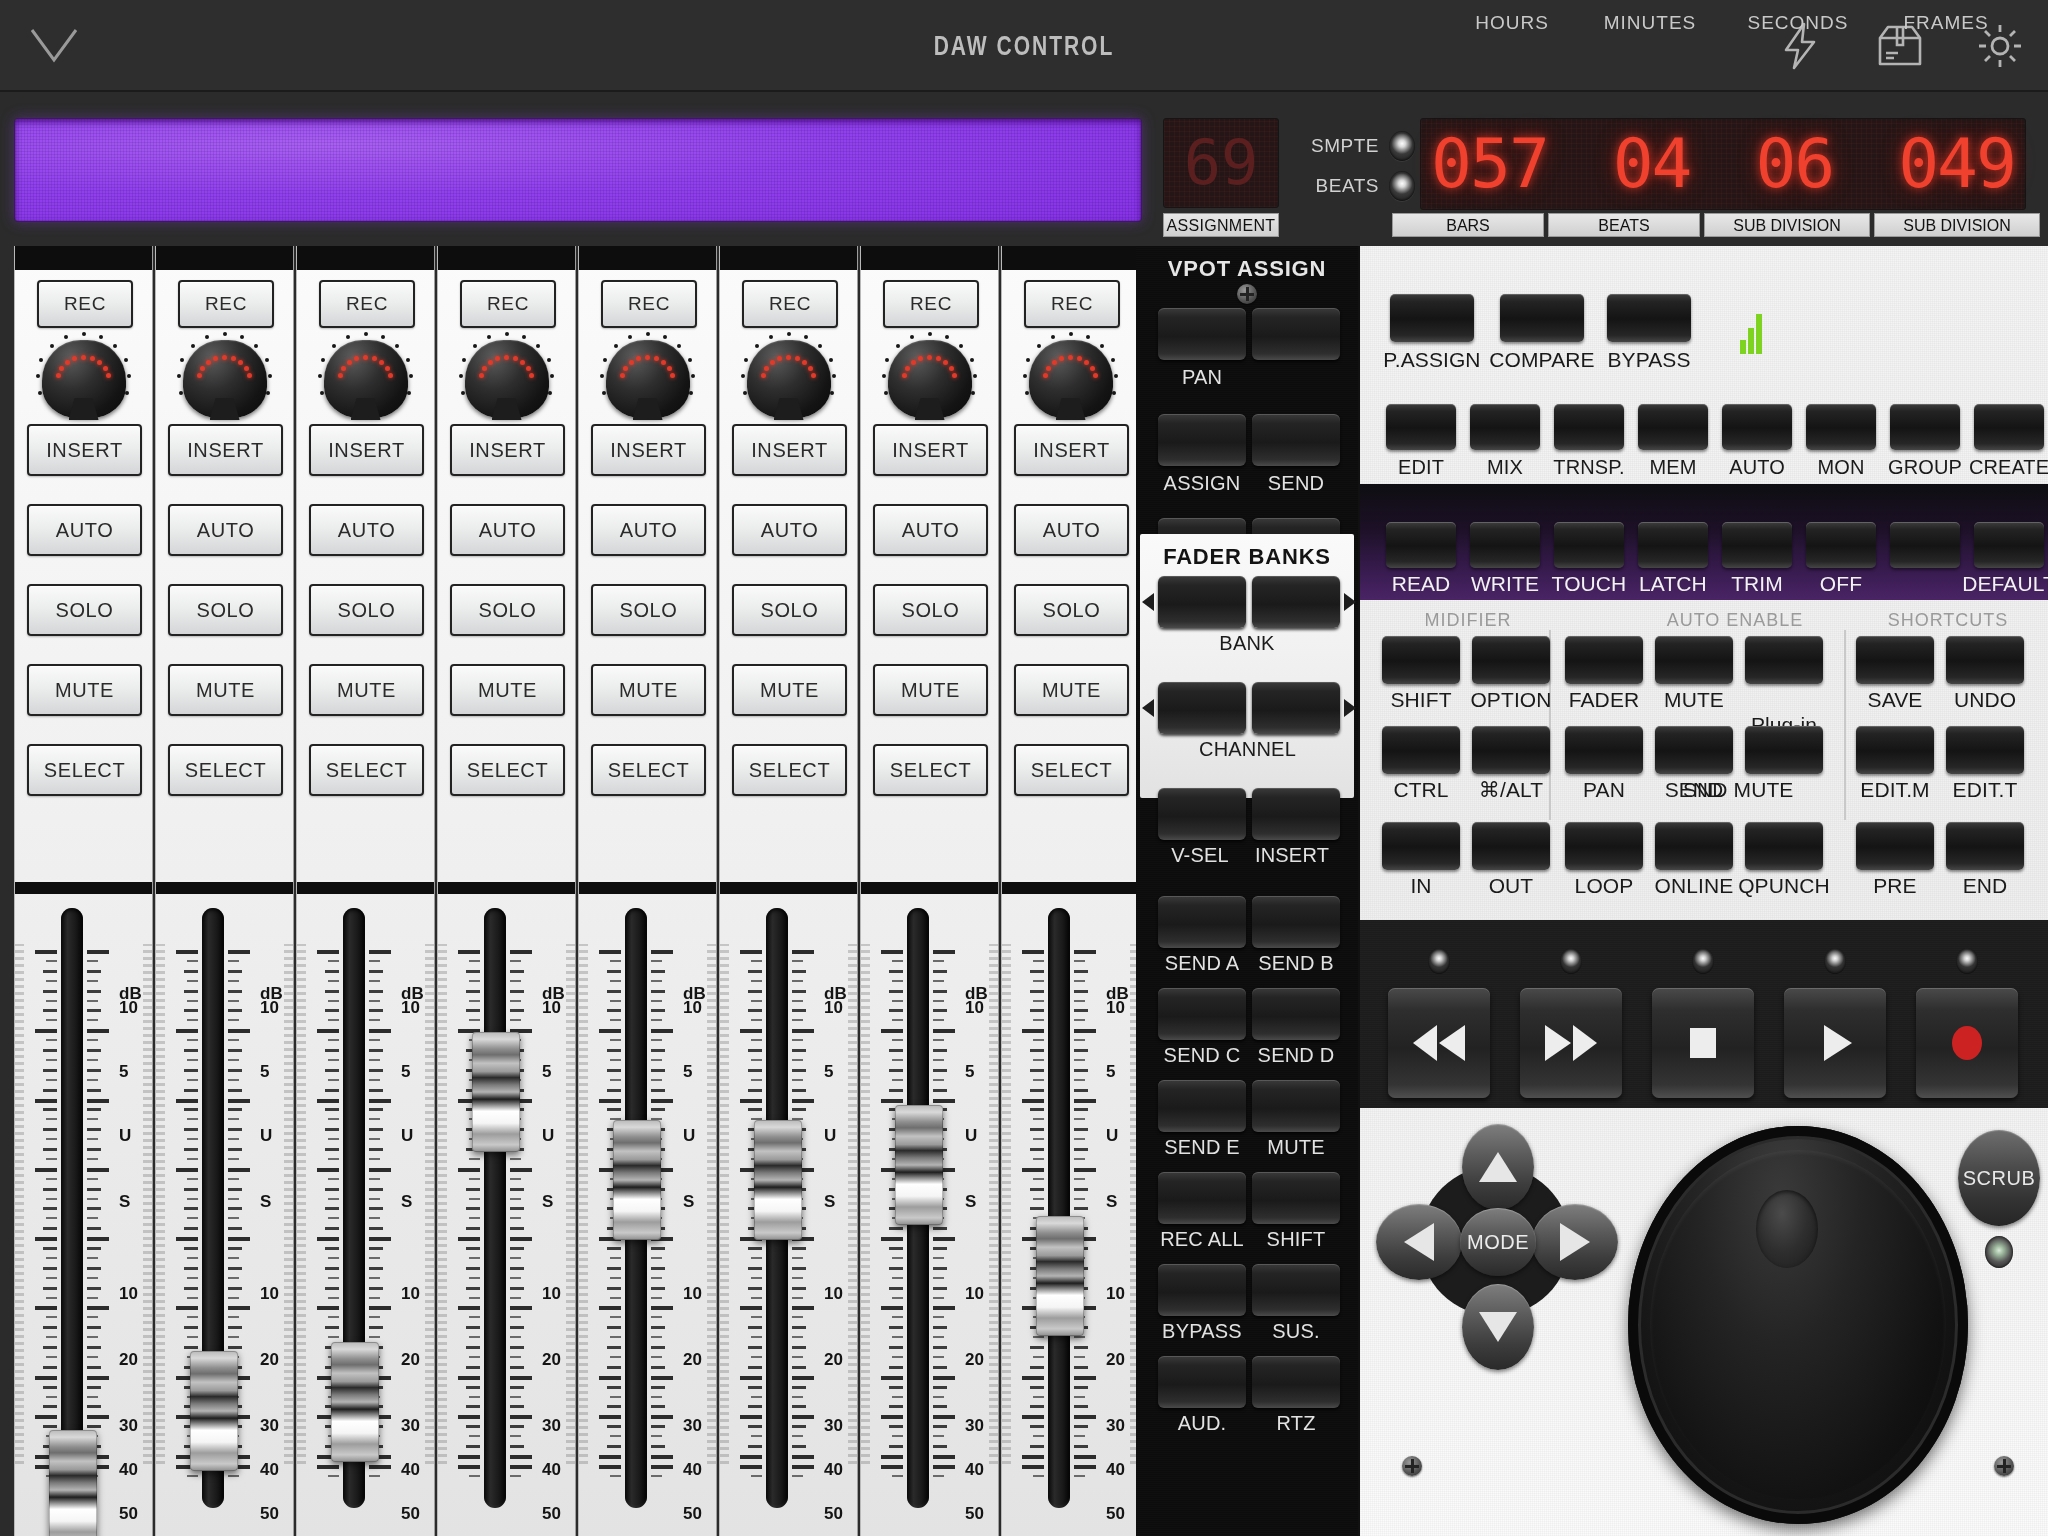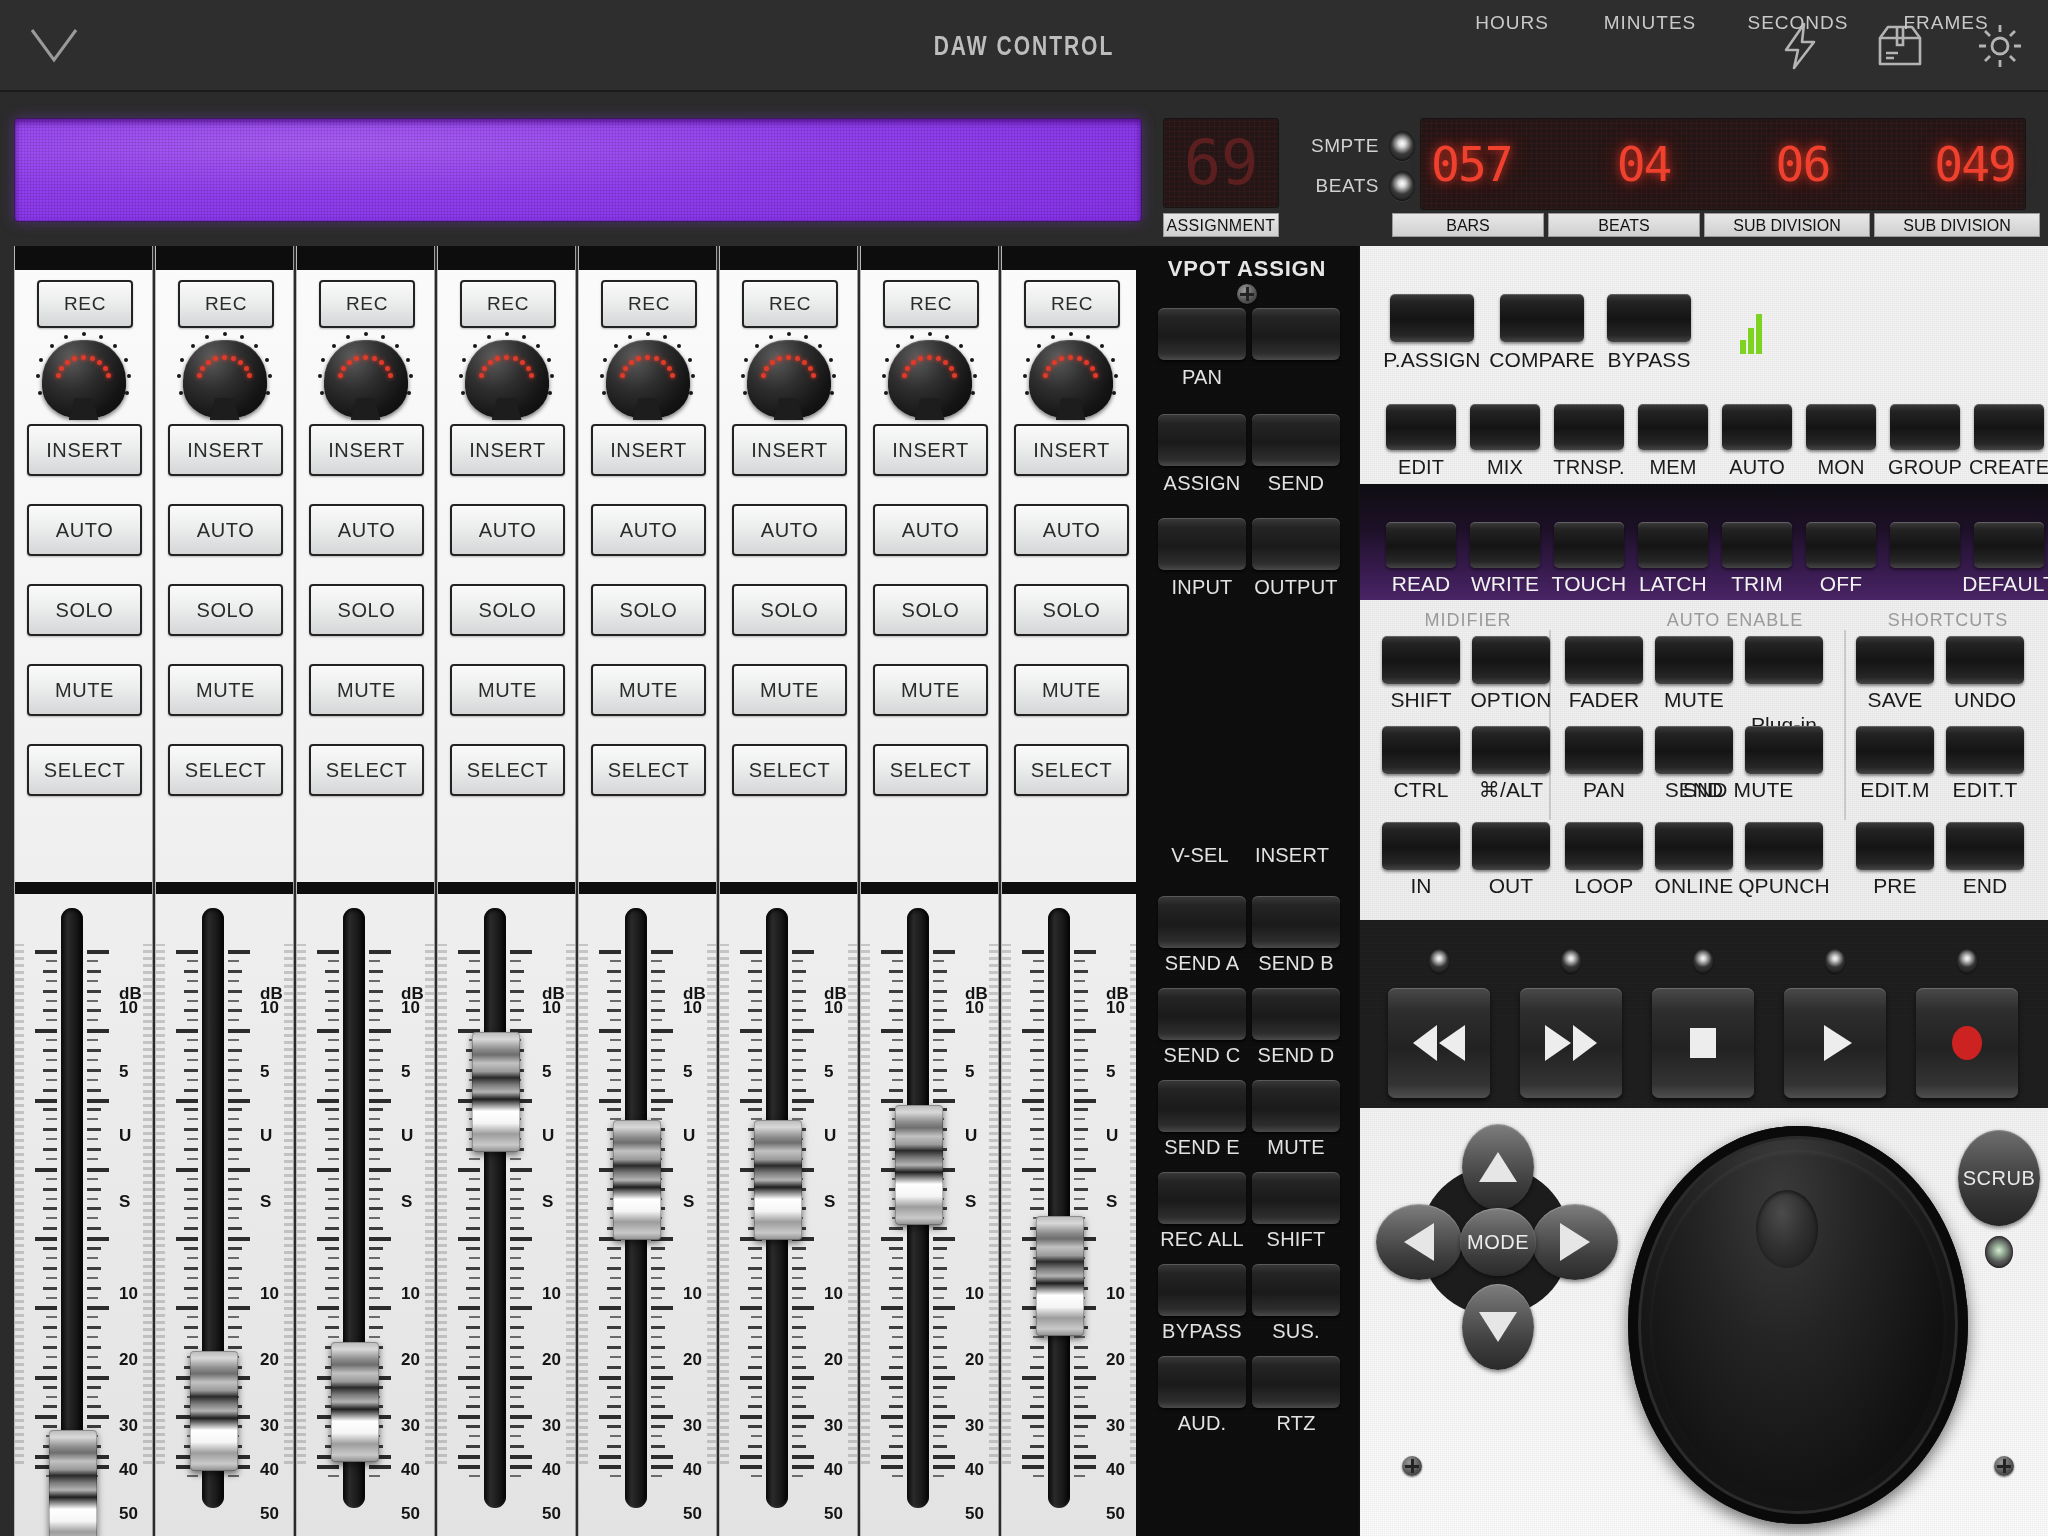--- a/index.html
+++ b/index.html
@@ -80,7 +80,7 @@
     padding:0 10px;
   }
   .tc-grp {
-    font-family:"DejaVu Sans Mono", monospace; font-size:48px; line-height:1;
+    font-family:"DejaVu Sans Mono", monospace; font-size:68px; line-height:1;
     color:#f0412f; text-shadow:0 0 10px rgba(255,60,40,.7), 0 0 22px rgba(255,40,20,.4);
     letter-spacing:-2px;
   }

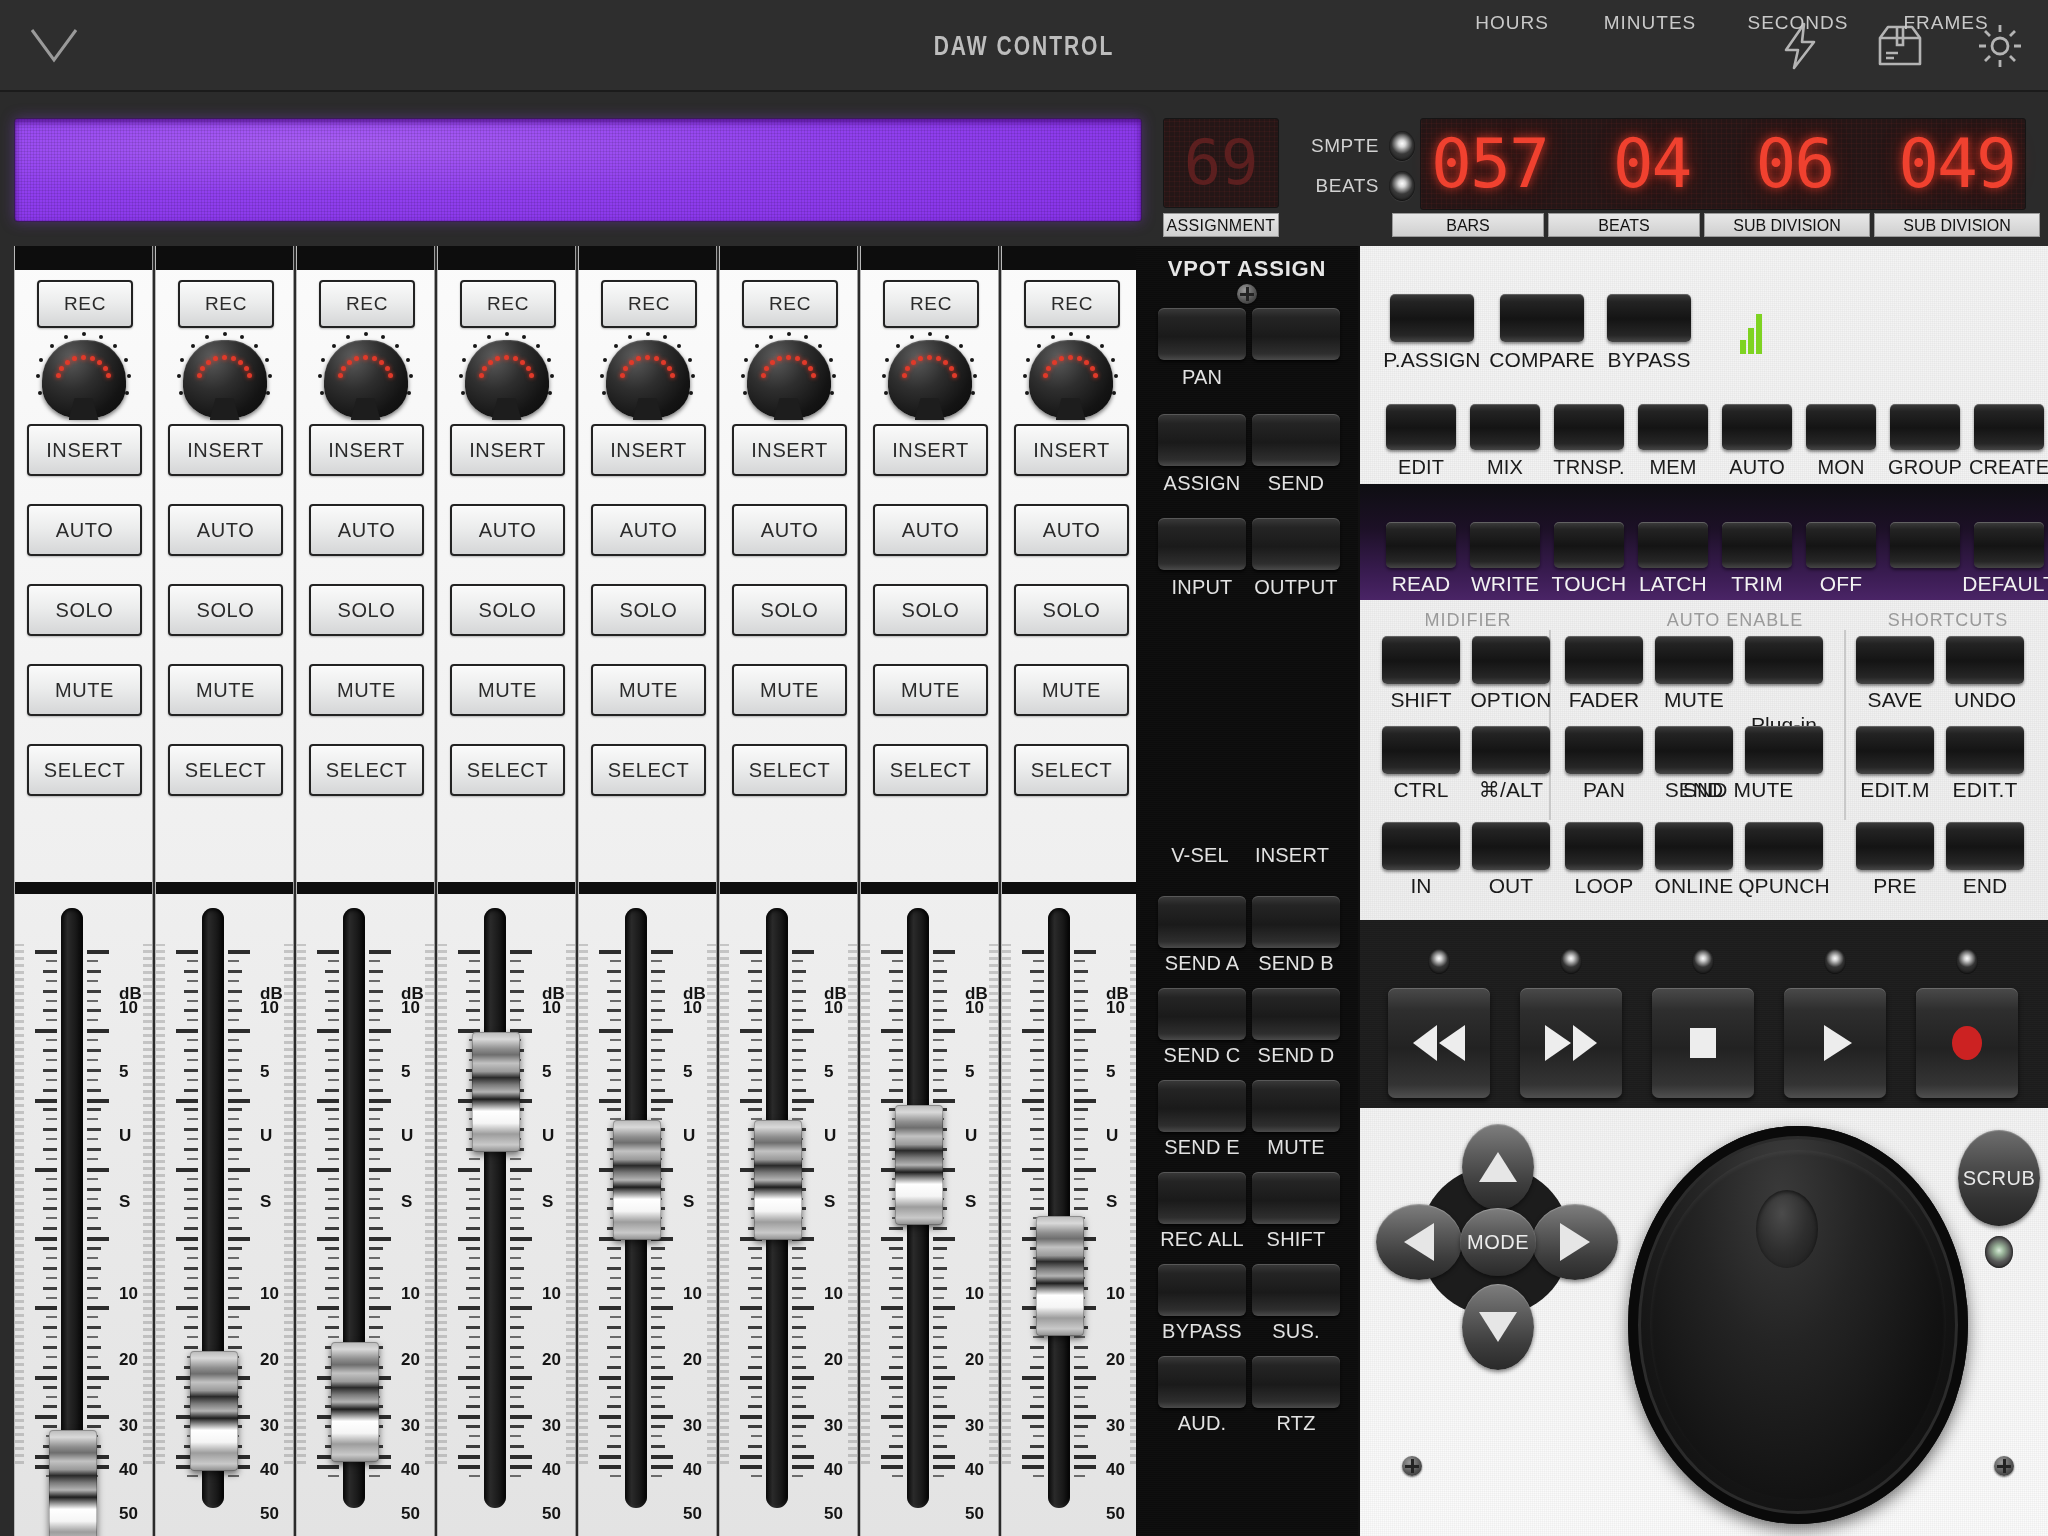--- a/index.html
+++ b/index.html
@@ -1696,6 +1696,23 @@
         <div class="dlbl" style="left:112px;top:330px">OUTPUT</div>
       </div>
 
+    <div class="fb-panel">
+      <div class="blk-title" style="top:10px;">FADER BANKS</div>
+      <div id="fb-buttons">
+          <div class="dbtn" style="left:18px;top:42px"></div>
+          <div class="dbtn" style="left:112px;top:42px"></div>
+          <span class="arrowL" style="left:2px;top:59px"></span>
+          <span class="arrowR" style="left:204px;top:59px"></span>
+          <div class="dlbl" style="left:59px;top:98px;width:96px">BANK</div>
+          <div class="dbtn" style="left:18px;top:148px"></div>
+          <div class="dbtn" style="left:112px;top:148px"></div>
+          <span class="arrowL" style="left:2px;top:165px"></span>
+          <span class="arrowR" style="left:204px;top:165px"></span>
+          <div class="dlbl" style="left:59px;top:204px;width:96px">CHANNEL</div>
+          <div class="dbtn" style="left:18px;top:254px"></div>
+          <div class="dbtn" style="left:112px;top:254px"></div>
+        </div>
+    </div>
 
     <div id="send-buttons">
         <div class="dbtn" style="left:22px;top:650px"></div>

